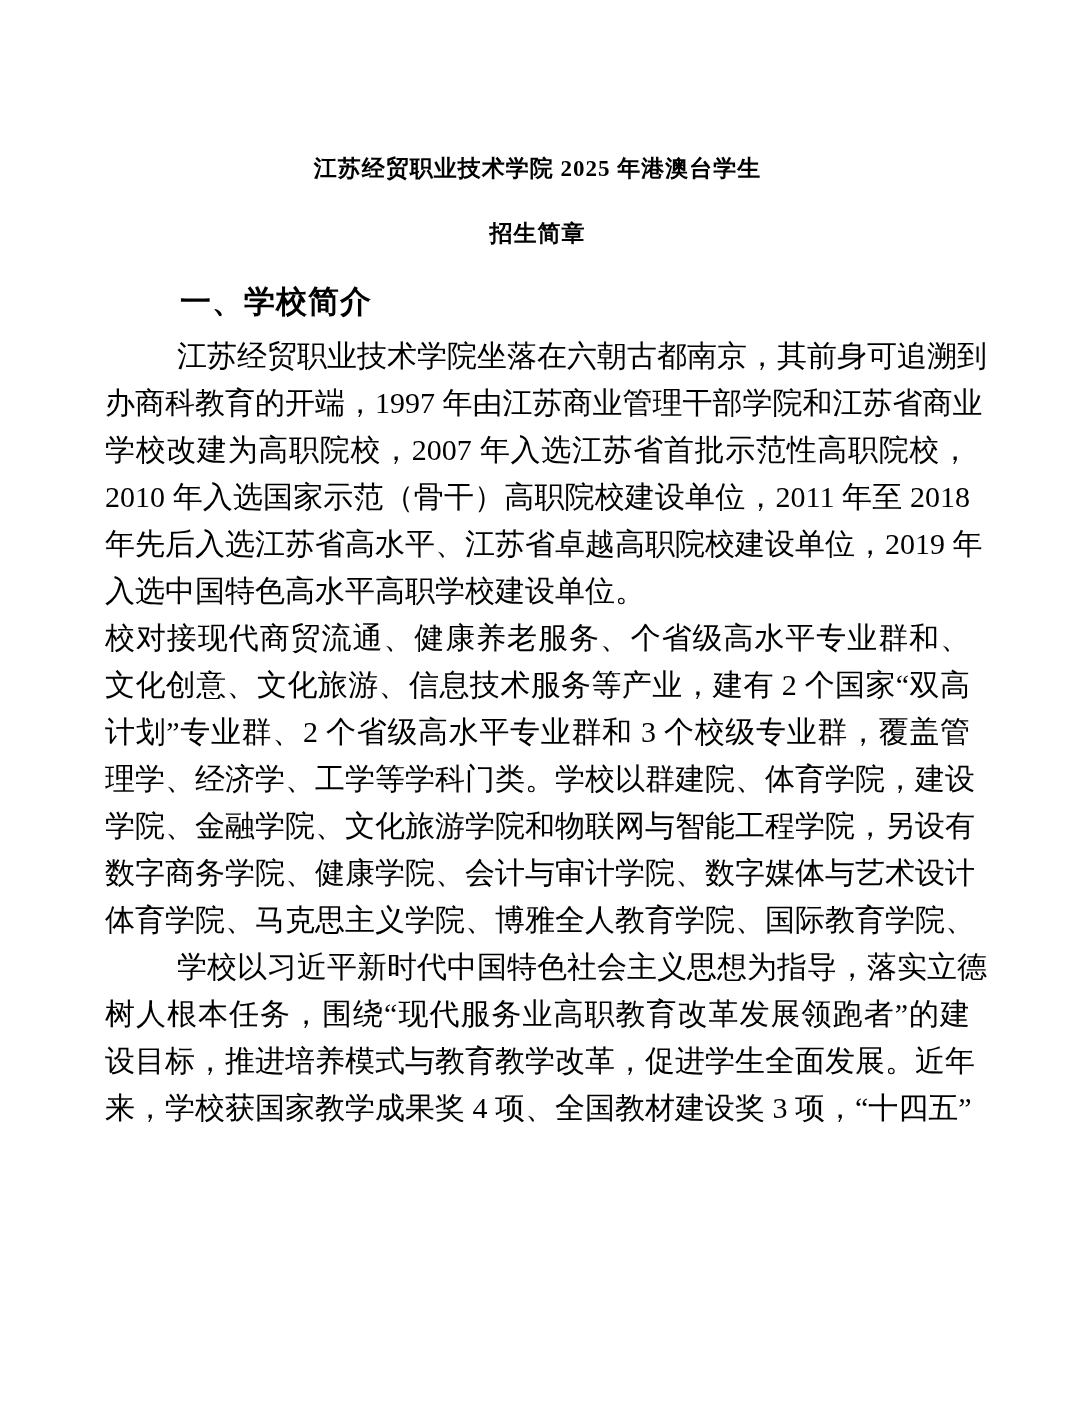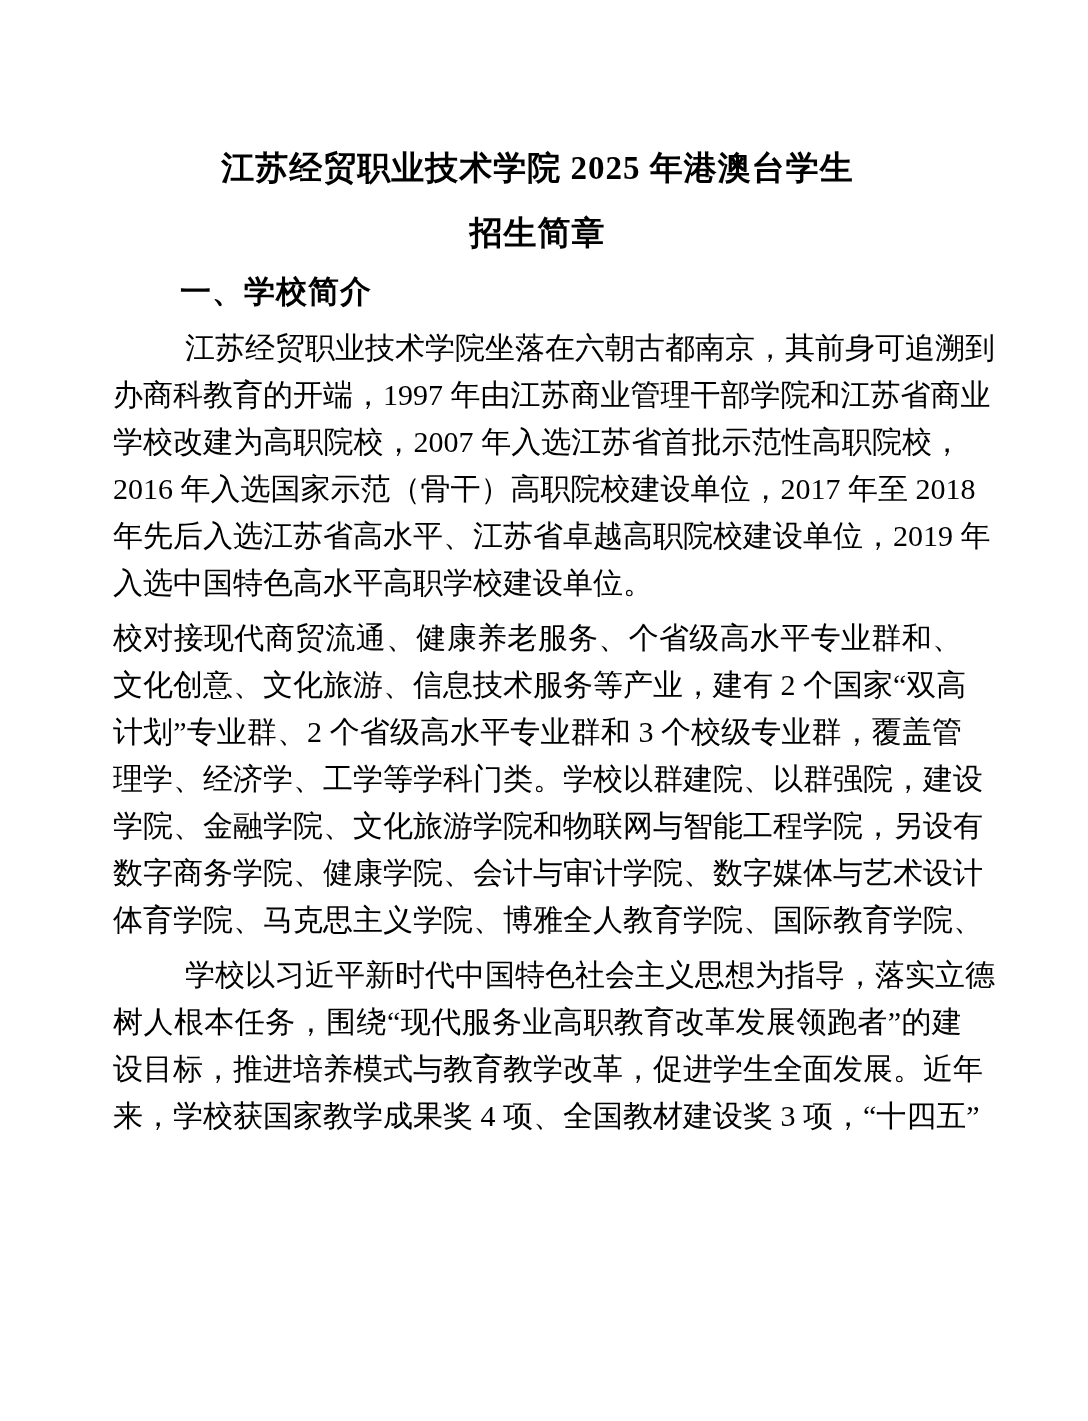--- a/index.html
+++ b/index.html
@@ -19,7 +19,7 @@
     font-family: "Liberation Serif", "DejaVu Serif", serif;
   }
   .doc-title {
-    font-size: 33px;
+    font-size: 23px;
     font-weight: 700;
     line-height: 65px;
     text-align: center;

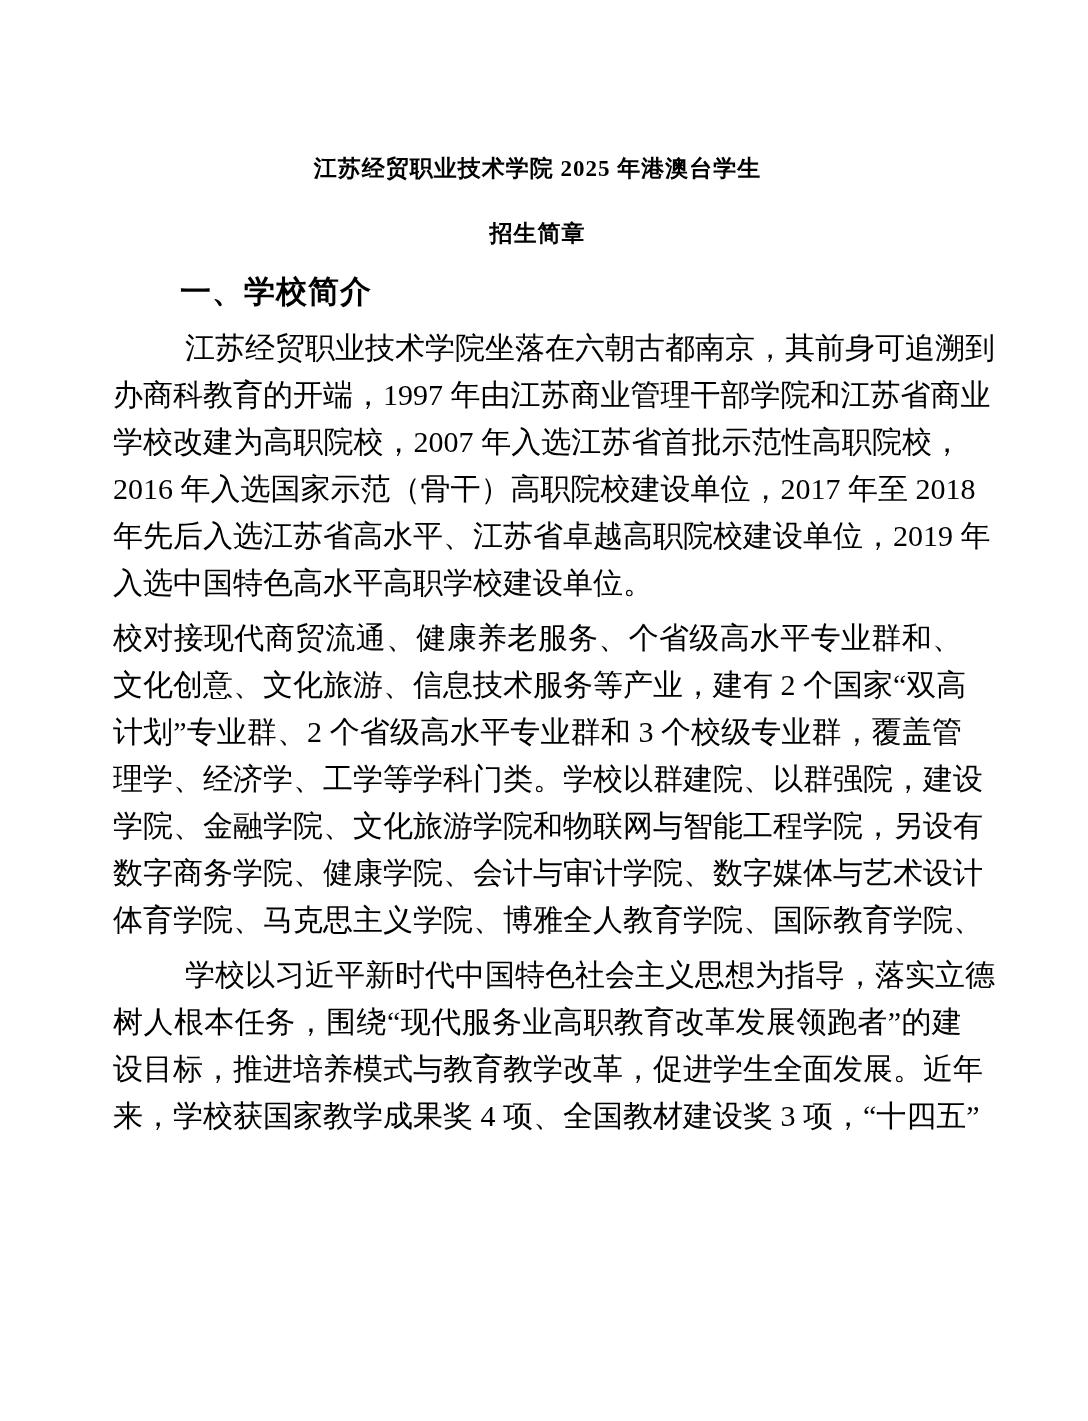--- a/index.html
+++ b/index.html
@@ -26,7 +26,7 @@
     letter-spacing: 1px;
   }
   .section-heading {
-    margin-top: 2px;
+    margin-top: 12px;
     font-size: 31px;
     font-weight: 700;
     line-height: 48px;

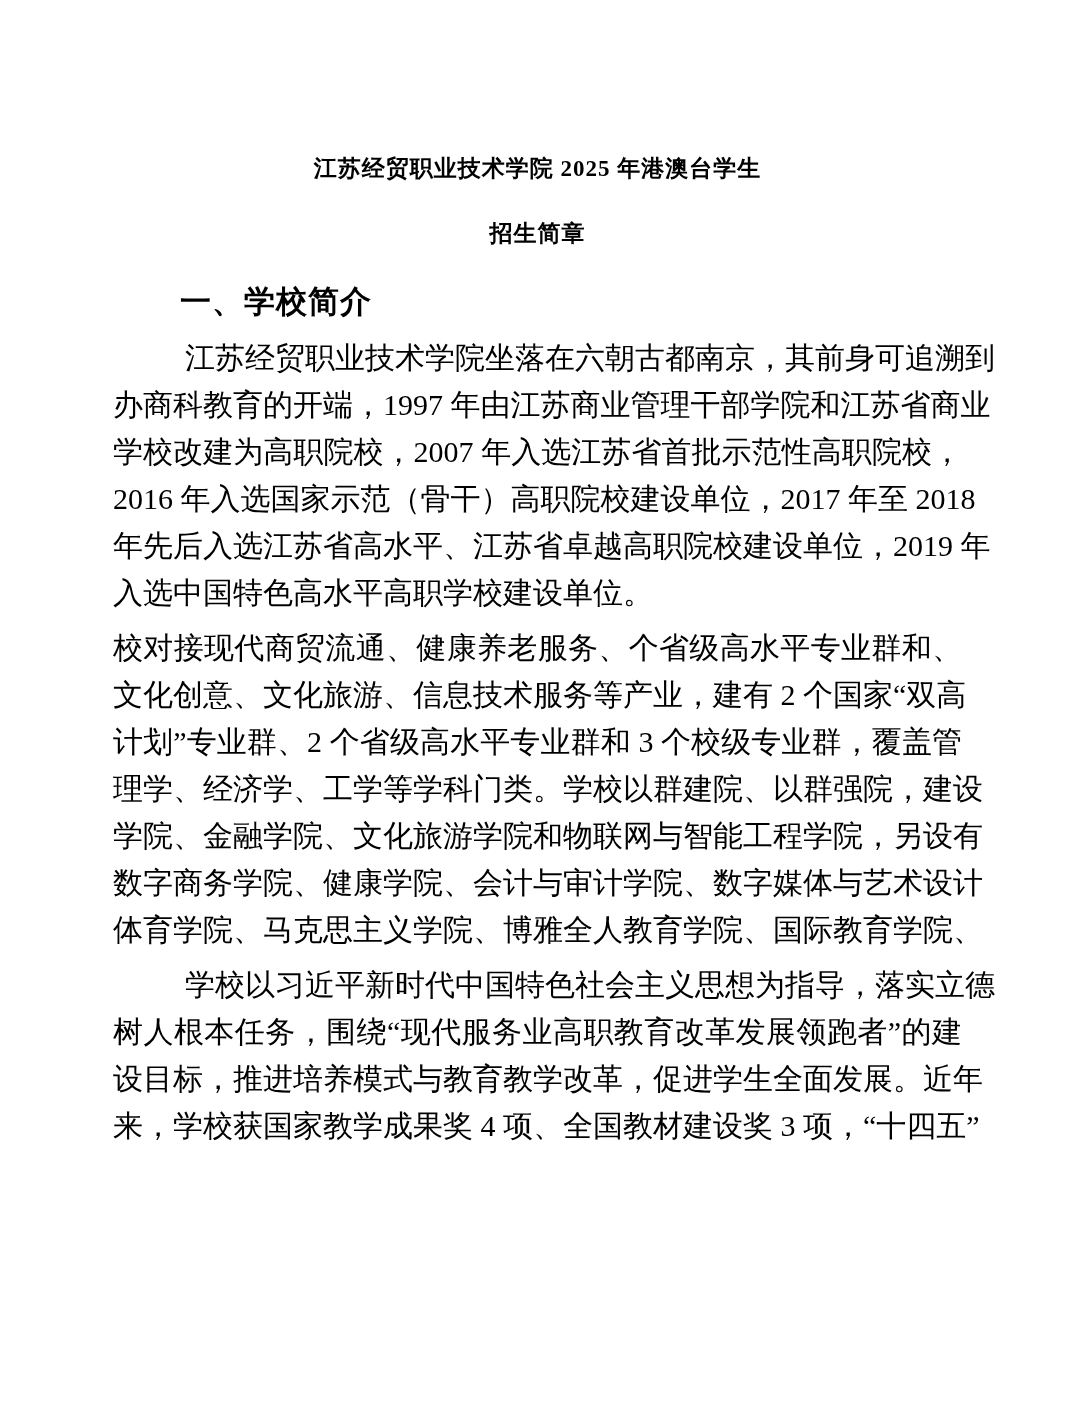--- a/index.html
+++ b/index.html
@@ -37,7 +37,7 @@
     margin-top: 6px;
   }
   .para {
-    margin: 8px;
+    margin: 0;
   }
   .line {
     font-size: 30px;

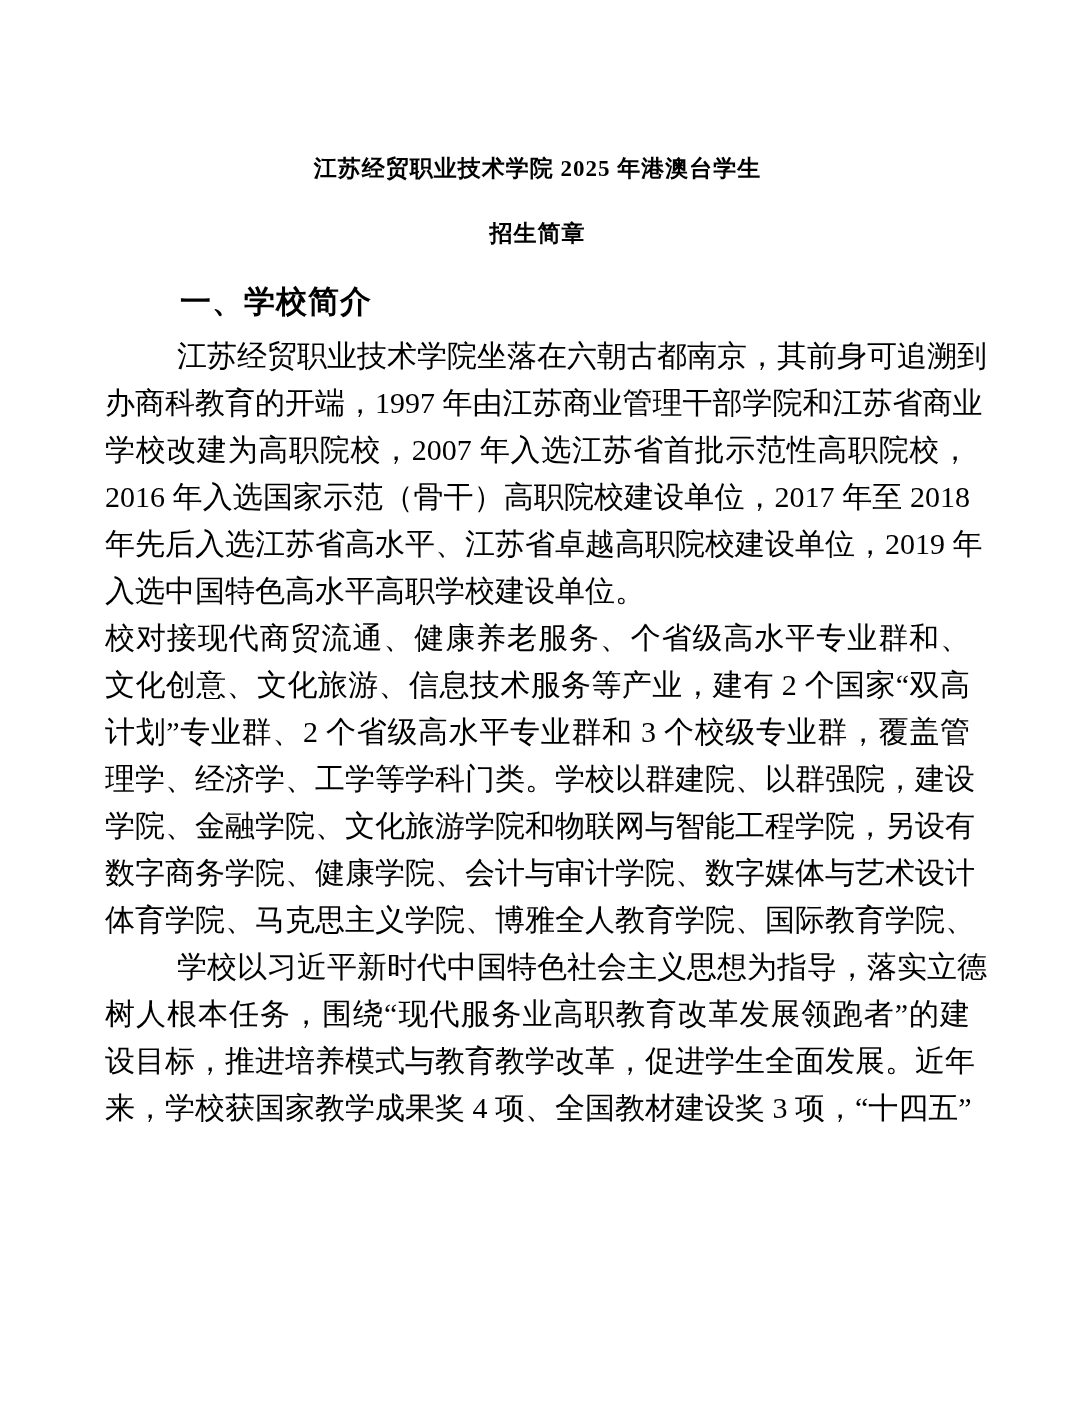--- a/index.html
+++ b/index.html
@@ -71,7 +71,7 @@
         <div class="line first">江苏经贸职业技术学院坐落在六朝古都南京，其前身可追溯到</div>
         <div class="line">办商科教育的开端，1997 年由江苏商业管理干部学院和江苏省商业</div>
         <div class="line">学校改建为高职院校，2007 年入选江苏省首批示范性高职院校，</div>
-        <div class="line">2016 年入选国家示范（骨干）高职院校建设单位，2017 年至 2018</div>
+        <div class="line">2010 年入选国家示范（骨干）高职院校建设单位，2011 年至 2018</div>
         <div class="line">年先后入选江苏省高水平、江苏省卓越高职院校建设单位，2019 年</div>
         <div class="line plast">入选中国特色高水平高职学校建设单位。</div>
       </div>

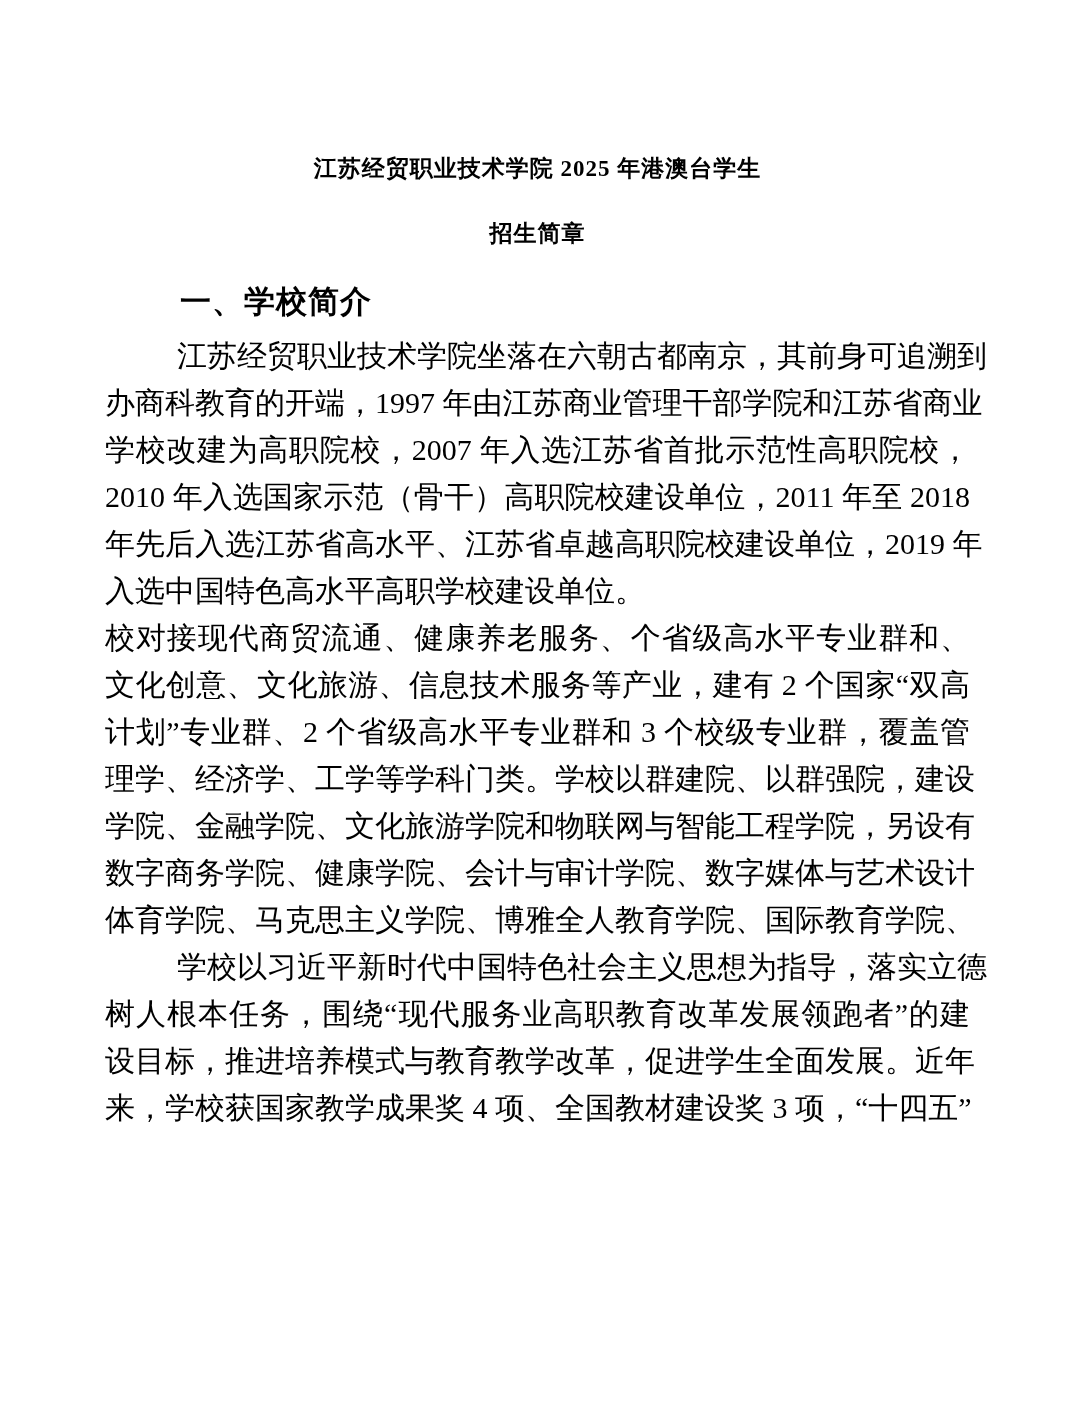--- a/index.html
+++ b/index.html
@@ -79,7 +79,7 @@
         <div class="line">校对接现代商贸流通、健康养老服务、个省级高水平专业群和、</div>
         <div class="line">文化创意、文化旅游、信息技术服务等产业，建有 2 个国家“双高</div>
         <div class="line">计划”专业群、2 个省级高水平专业群和 3 个校级专业群，覆盖管</div>
-        <div class="line">理学、经济学、工学等学科门类。学校以群建院、以群强院，建设</div>
+        <div class="line">理学、经济学、工学等学科门类。学校以群建院、体育学院，建设</div>
         <div class="line">学院、金融学院、文化旅游学院和物联网与智能工程学院，另设有</div>
         <div class="line">数字商务学院、健康学院、会计与审计学院、数字媒体与艺术设计</div>
         <div class="line">体育学院、马克思主义学院、博雅全人教育学院、国际教育学院、</div>

